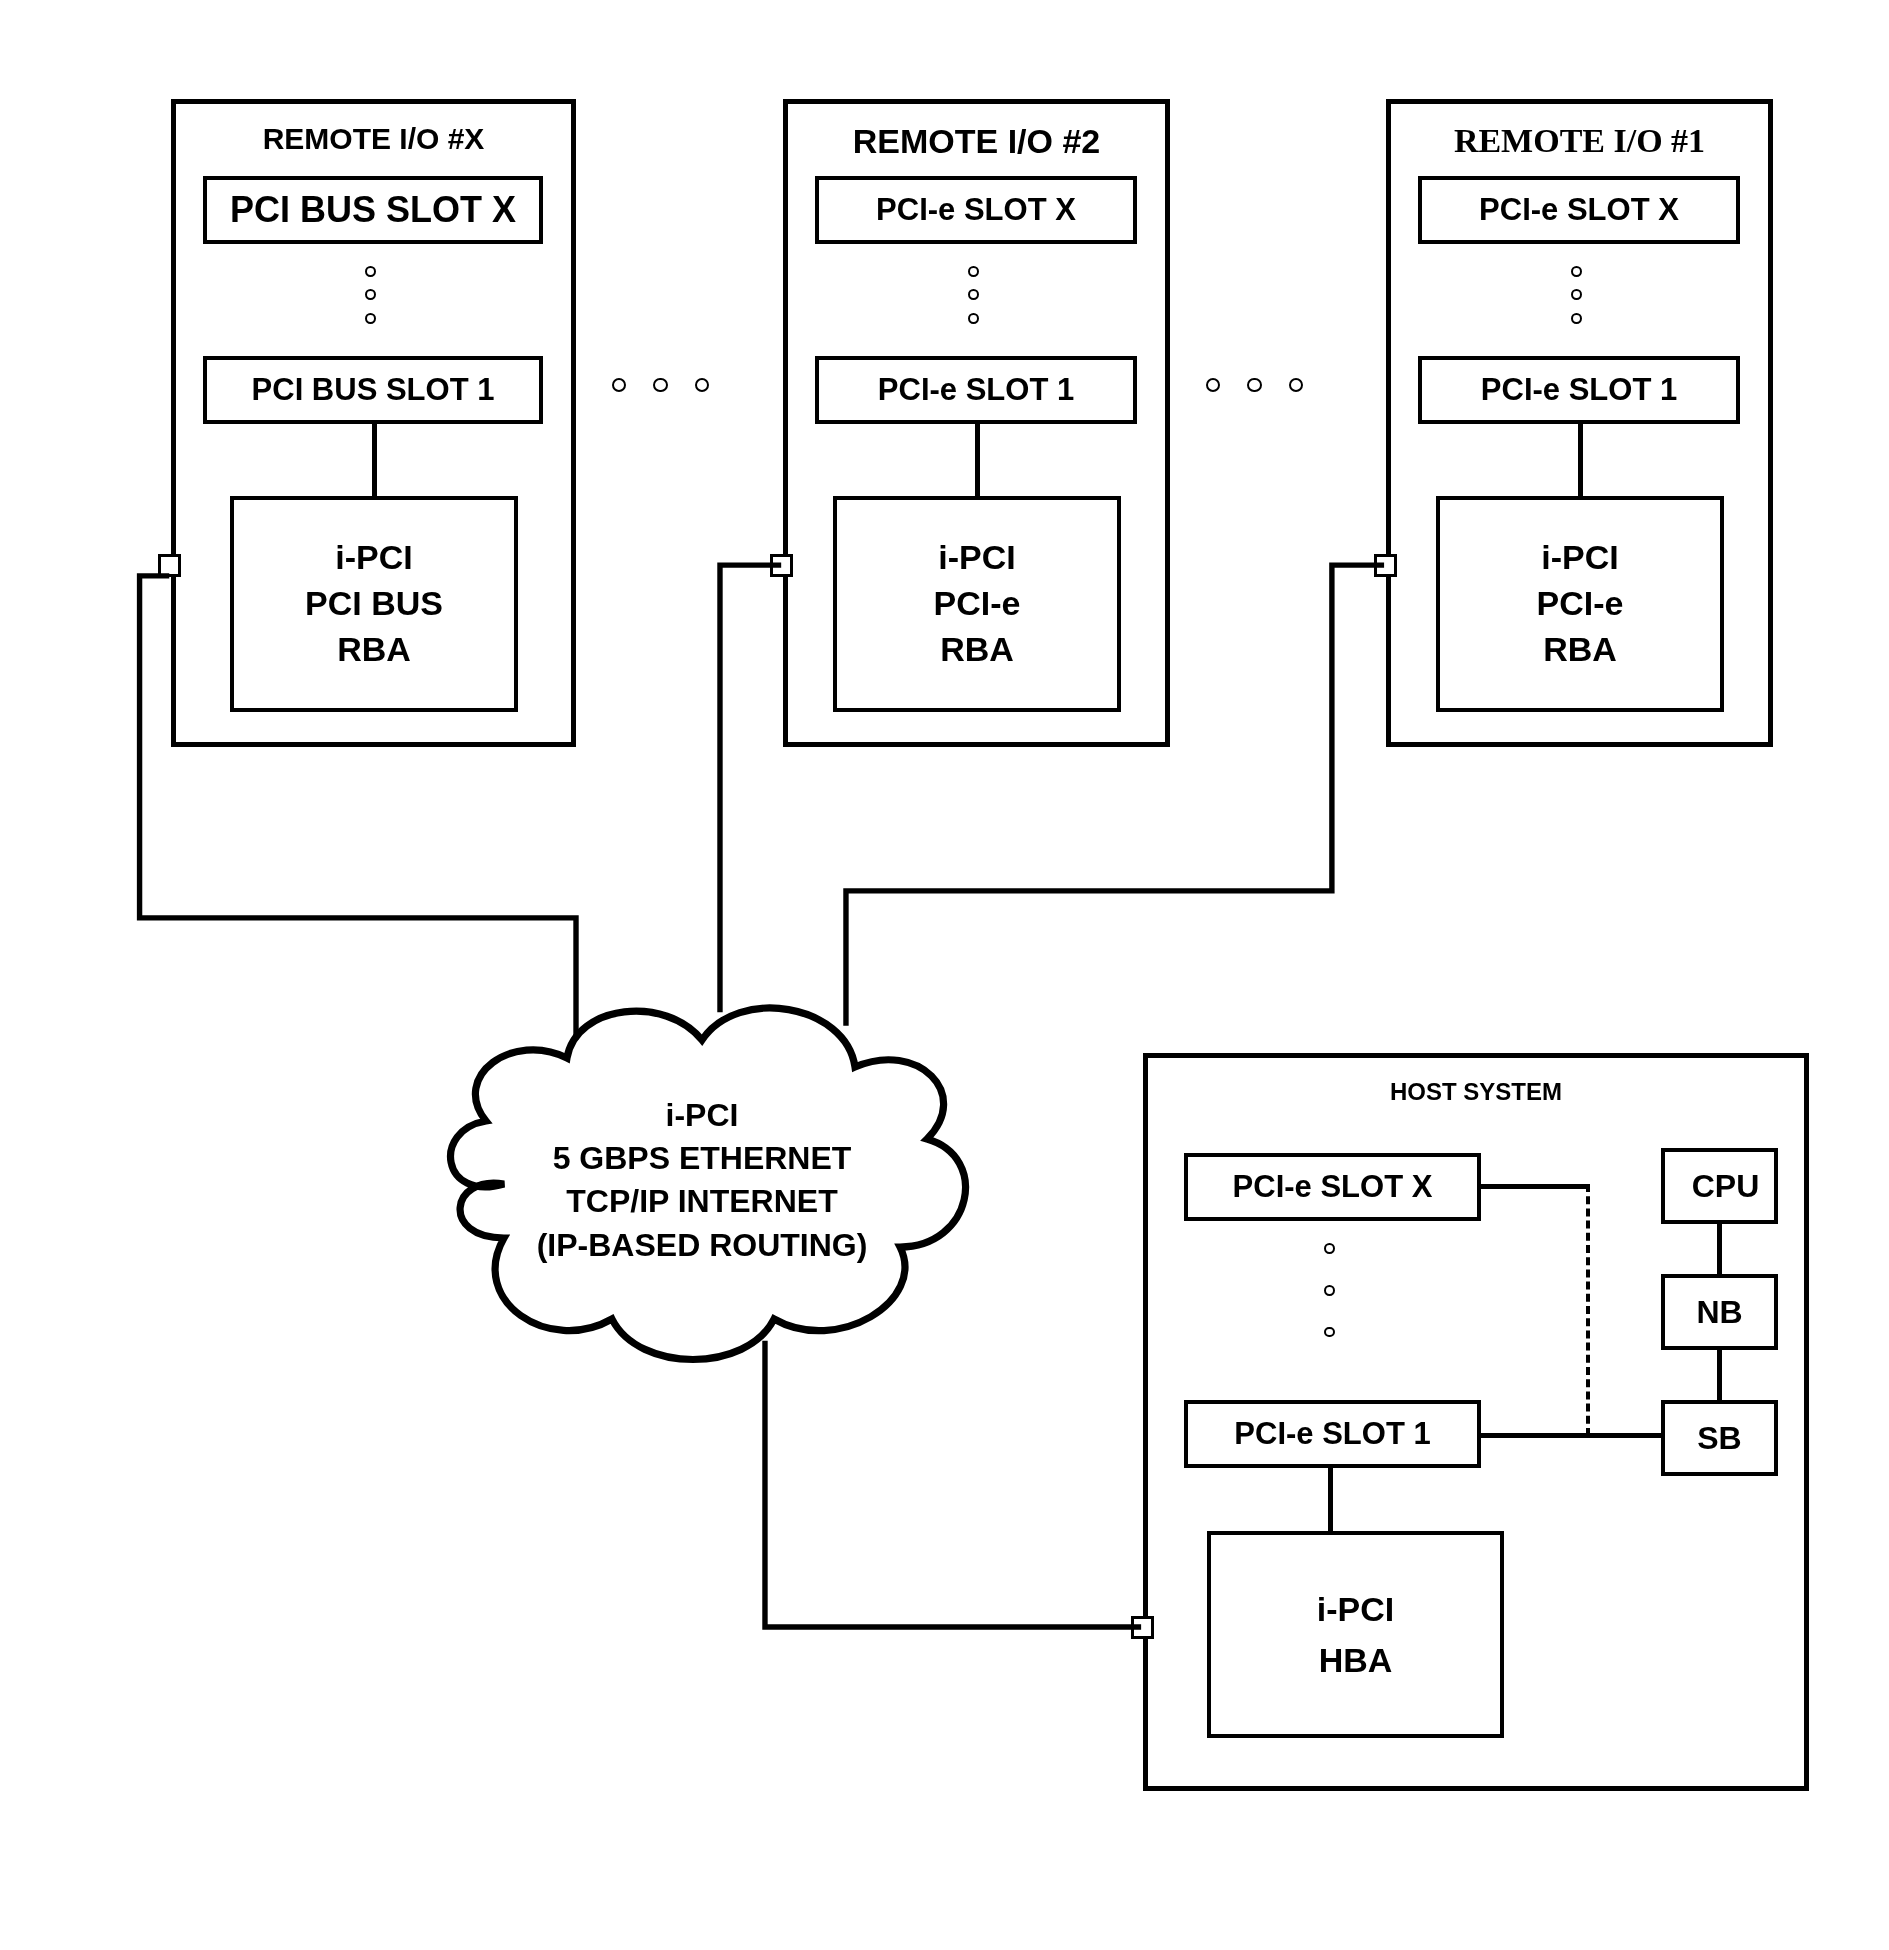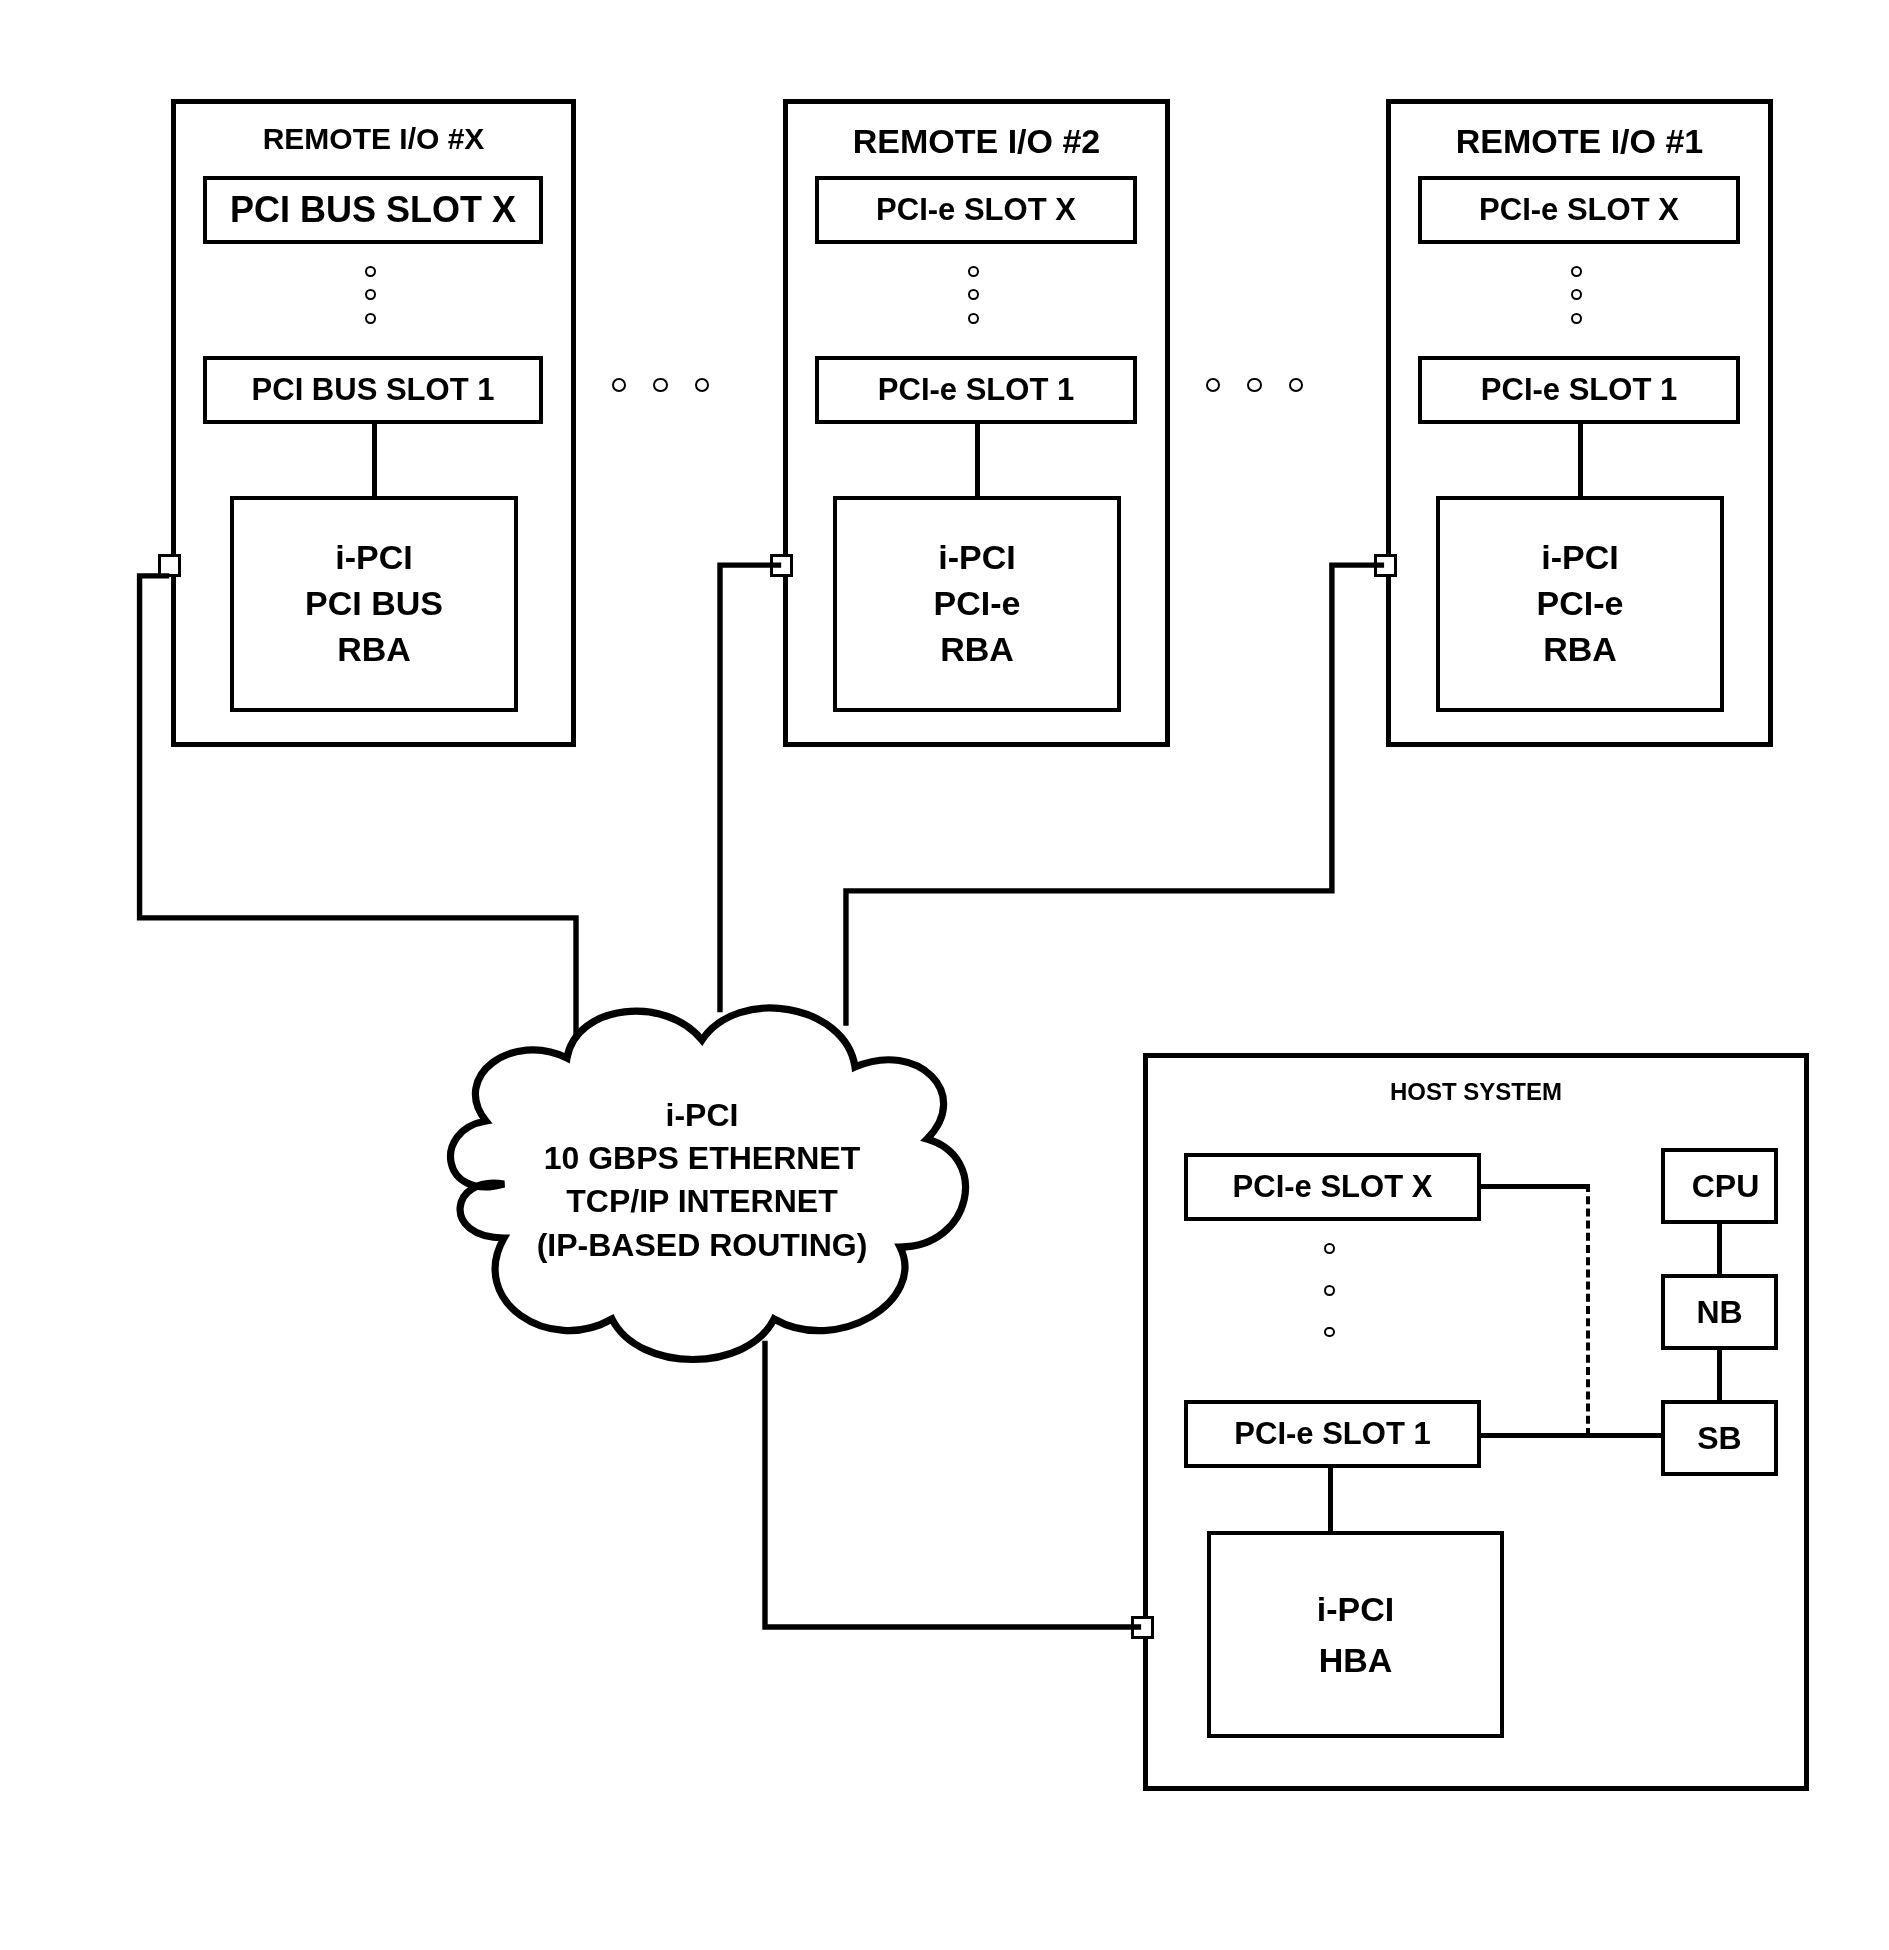--- a/index.html
+++ b/index.html
@@ -150,7 +150,7 @@
     </div>
 
   <div class="box" style="left:1386px; top:99px; width:387px; height:648px;">
-    <div class="title" style="top:18px; font-size:34px;">REMOTE I/O #1</div>
+    <div class="title" style="top:18px; font-size:34px;font-family:Liberation Serif, serif;">REMOTE I/O #1</div>
     <div class="inner-box" style="left:27px; top:72px; width:322px; height:68px; font-size:31px;">
       <span>PCI-e SLOT X</span>
     </div>

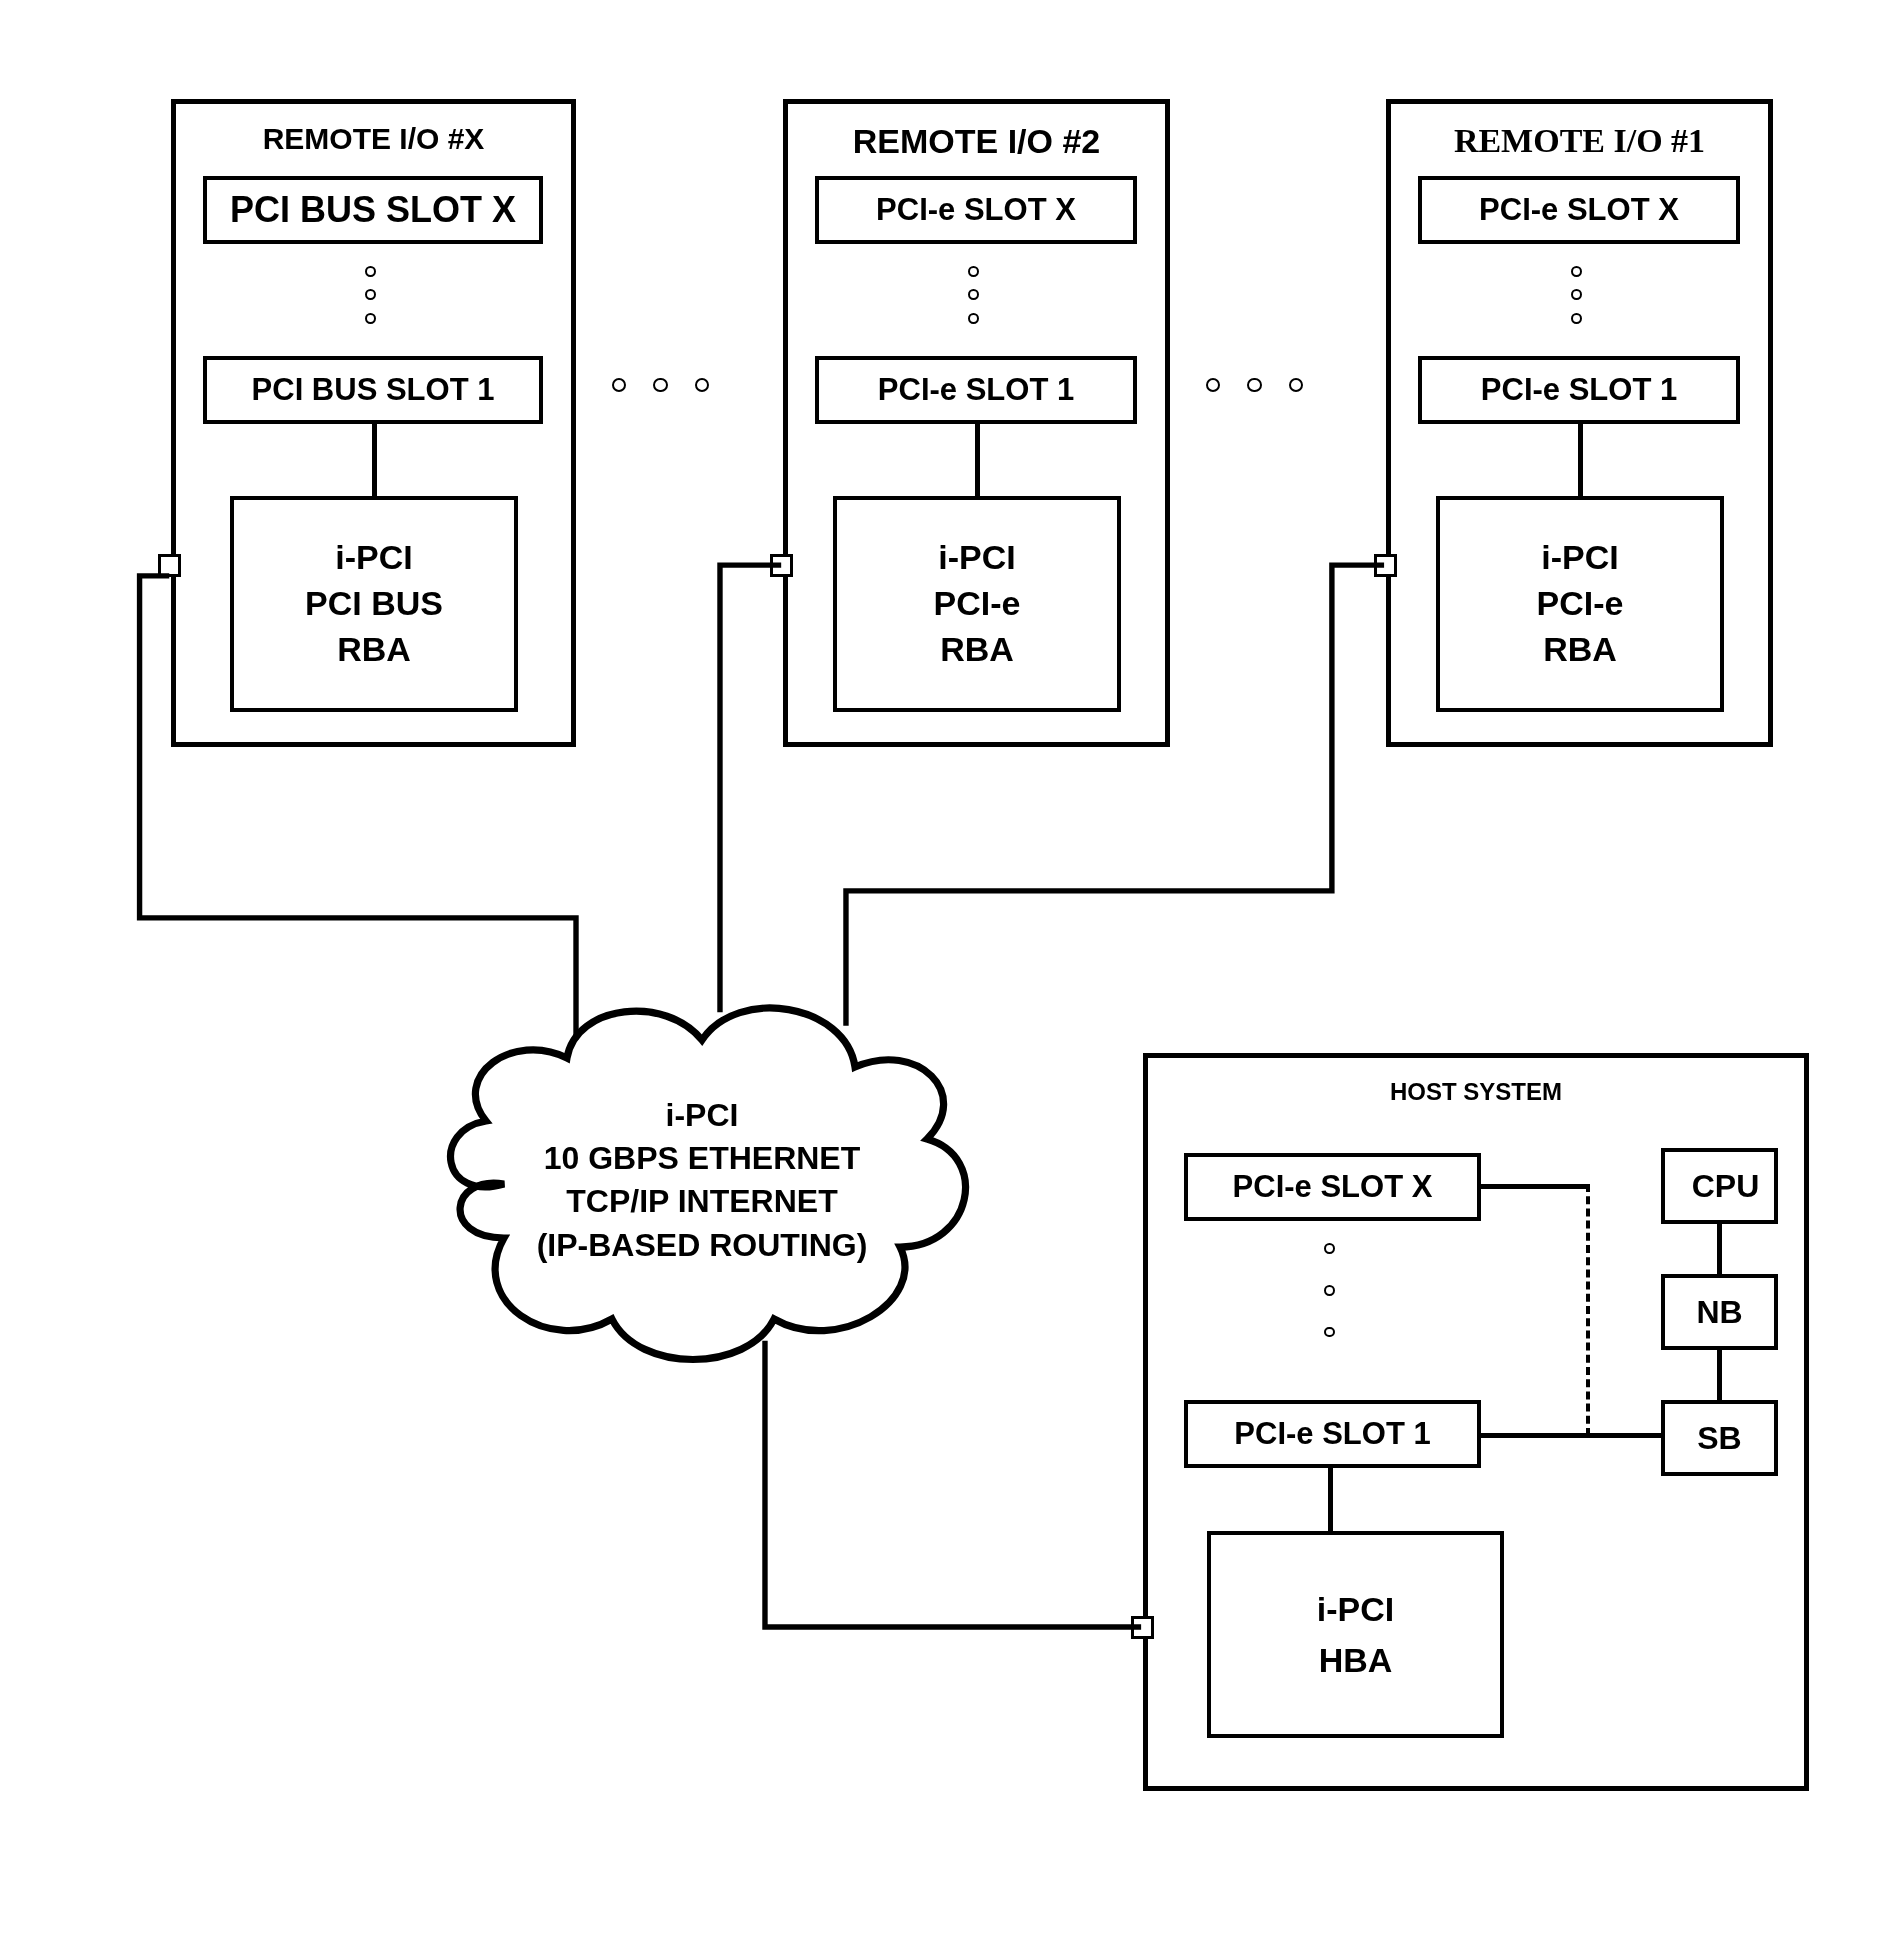--- a/index.html
+++ b/index.html
@@ -186,7 +186,7 @@
   </svg>
   <div class="cloud-text" style="left:522px; top:1094px; font-size:32px; line-height:1.35;">
     <span>i-PCI</span><br>
-    <span>10 GBPS ETHERNET</span><br>
+    <span>5 GBPS ETHERNET</span><br>
     <span>TCP/IP INTERNET</span><br>
     <span>(IP-BASED ROUTING)</span>
   </div>

